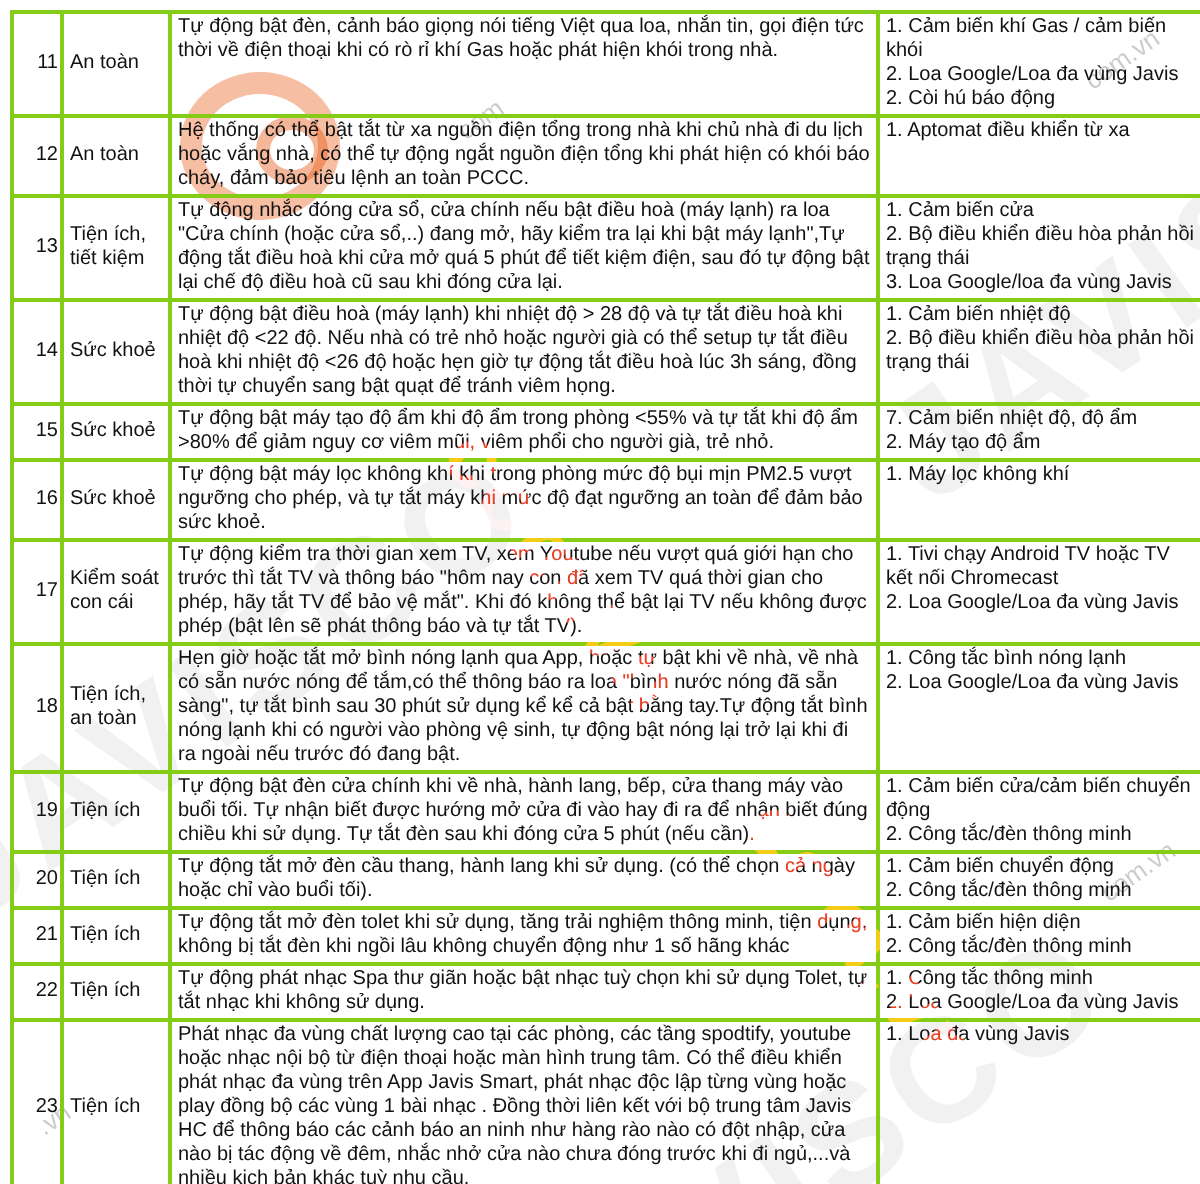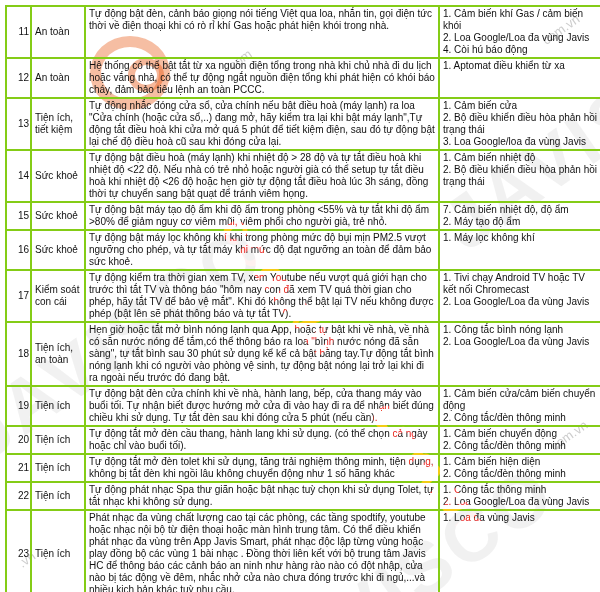--- a/index.html
+++ b/index.html
@@ -86,7 +86,7 @@
         <td class="c-dev">
           <div class="dev-item">1. Cảm biến khí Gas / cảm biến khói</div>
           <div class="dev-item">2. Loa Google/Loa đa vùng Javis</div>
-          <div class="dev-item">4. Còi hú báo động</div>
+          <div class="dev-item">2. Còi hú báo động</div>
         </td>
       </tr>
       <tr>

